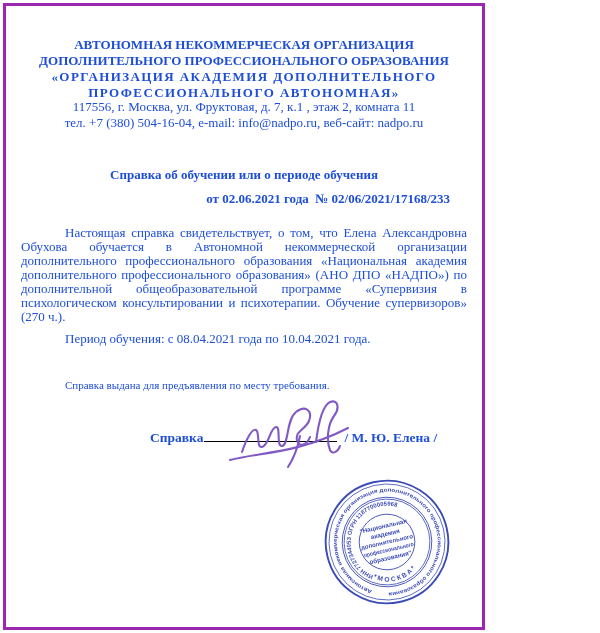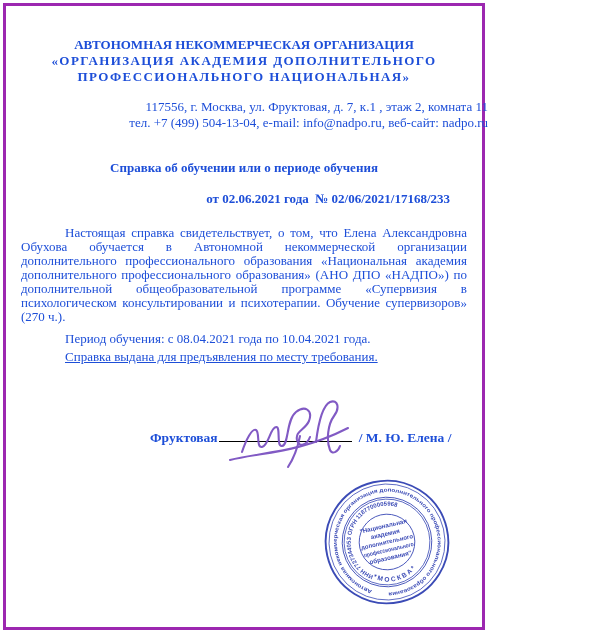--- a/index.html
+++ b/index.html
@@ -47,6 +47,7 @@
 
   <div class="org">
     <span class="line">АВТОНОМНАЯ НЕКОММЕРЧЕСКАЯ ОРГАНИЗАЦИЯ</span>
+    <span class="line">ДОПОЛНИТЕЛЬНОГО ПРОФЕССИОНАЛЬНОГО ОБРАЗОВАНИЯ</span>
     <span class="line spaced">«ОРГАНИЗАЦИЯ АКАДЕМИЯ ДОПОЛНИТЕЛЬНОГО</span>
     <span class="line spaced">ПРОФЕССИОНАЛЬНОГО НАЦИОНАЛЬНАЯ»</span>
   </div>

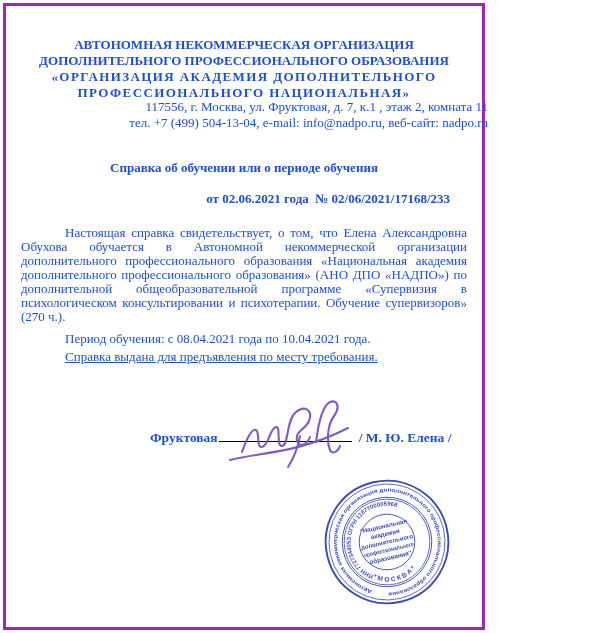--- a/index.html
+++ b/index.html
@@ -49,7 +49,7 @@
     <span class="line">АВТОНОМНАЯ НЕКОММЕРЧЕСКАЯ ОРГАНИЗАЦИЯ</span>
     <span class="line">ДОПОЛНИТЕЛЬНОГО ПРОФЕССИОНАЛЬНОГО ОБРАЗОВАНИЯ</span>
     <span class="line spaced">«ОРГАНИЗАЦИЯ АКАДЕМИЯ ДОПОЛНИТЕЛЬНОГО</span>
-    <span class="line spaced">ПРОФЕССИОНАЛЬНОГО НАЦИОНАЛЬНАЯ»</span>
+    <span class="line spaced">ПРОФЕССИОНАЛЬНОГО АВТОНОМНАЯ»</span>
   </div>
 
   <div class="addr">

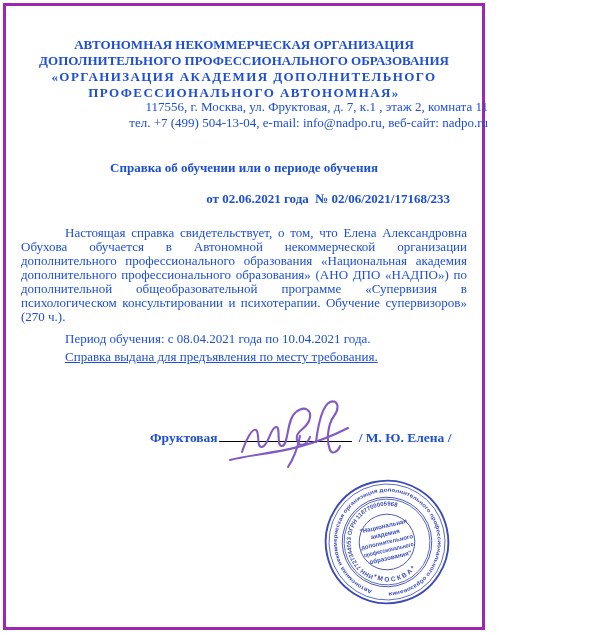--- a/index.html
+++ b/index.html
@@ -15,7 +15,7 @@
   .org .spaced{letter-spacing:1.4px;}
   .addr{position:absolute;top:99px;left:0;right:0;text-align:center;
         font-size:13px;line-height:16px;}
-  .addr .line{display:block;text-align:right;}
+  .addr .line{display:block;}
 
   .doc-title{position:absolute;top:160px;left:0;right:0;text-align:center;
              font-weight:bold;font-size:13px;}

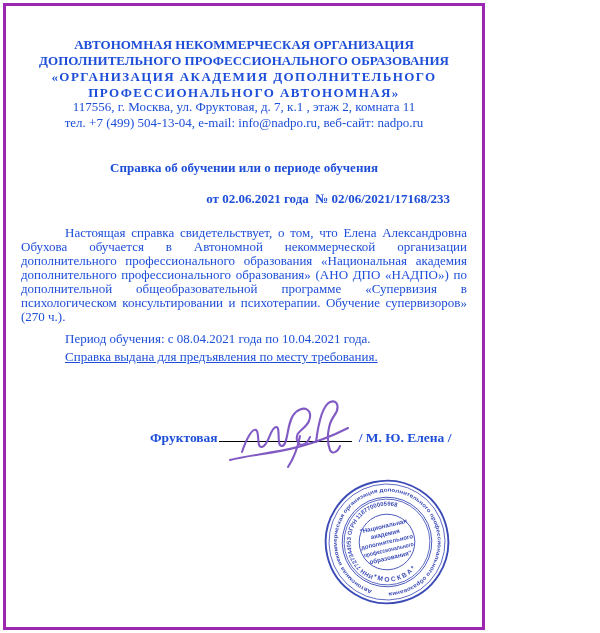--- a/index.html
+++ b/index.html
@@ -54,7 +54,7 @@
 
   <div class="addr">
     <span class="line">117556, г. Москва, ул. Фруктовая, д. 7, к.1 , этаж 2, комната 11</span>
-    <span class="line">тел. +7 (499) 504-13-04, e-mail: info@nadpo.ru, веб-сайт: nadpo.ru</span>
+    <span class="line">тел. +7 (380) 504-16-04, e-mail: info@nadpo.ru, веб-сайт: nadpo.ru</span>
   </div>
 
   <div class="doc-title">Справка об обучении или о периоде обучения</div>

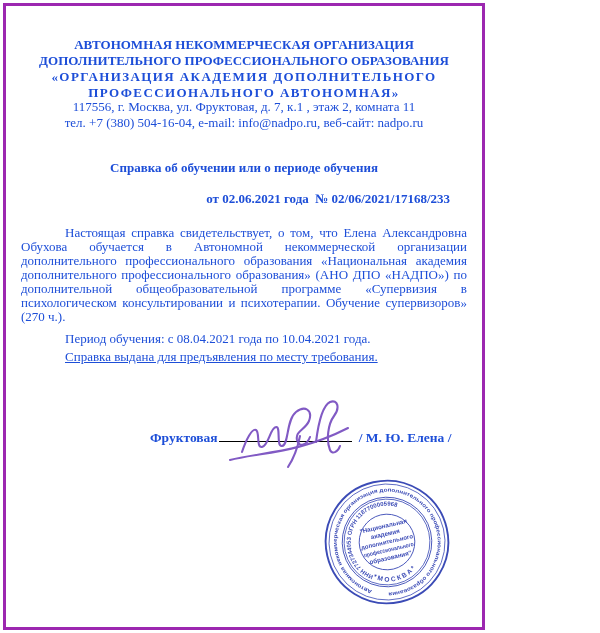--- a/index.html
+++ b/index.html
@@ -17,7 +17,7 @@
         font-size:13px;line-height:16px;}
   .addr .line{display:block;}
 
-  .doc-title{position:absolute;top:160px;left:0;right:0;text-align:center;
+  .doc-title{position:absolute;top:167px;left:0;right:0;text-align:center;
              font-weight:bold;font-size:13px;}
   .doc-date{position:absolute;top:191px;right:38px;font-weight:bold;font-size:13px;font-family:Liberation Serif, serif;}
 

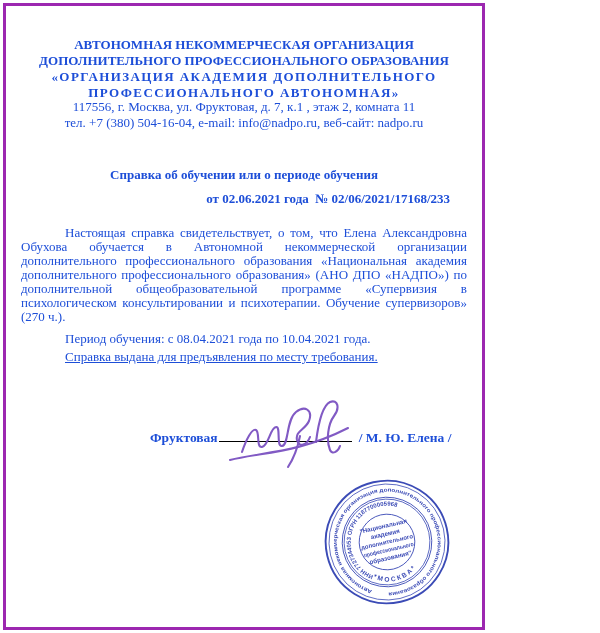--- a/index.html
+++ b/index.html
@@ -24,7 +24,7 @@
   .para{position:absolute;top:226px;left:21px;right:21px;text-align:justify;
         text-indent:44px;font-size:13px;line-height:14px;}
   .period{position:absolute;top:331px;left:21px;right:21px;text-indent:44px;font-size:13px;}
-  .issued{position:absolute;top:349px;left:21px;right:21px;text-indent:44px;font-size:13px;text-decoration:underline;}
+  .issued{position:absolute;top:379px;left:21px;right:21px;text-indent:44px;font-size:11px;}
 
   .director{position:absolute;top:430px;left:150px;font-weight:bold;font-size:13.5px;white-space:nowrap;}
   .sig-underline{display:inline-block;width:133px;height:2px;border-bottom:1.4px solid #000;

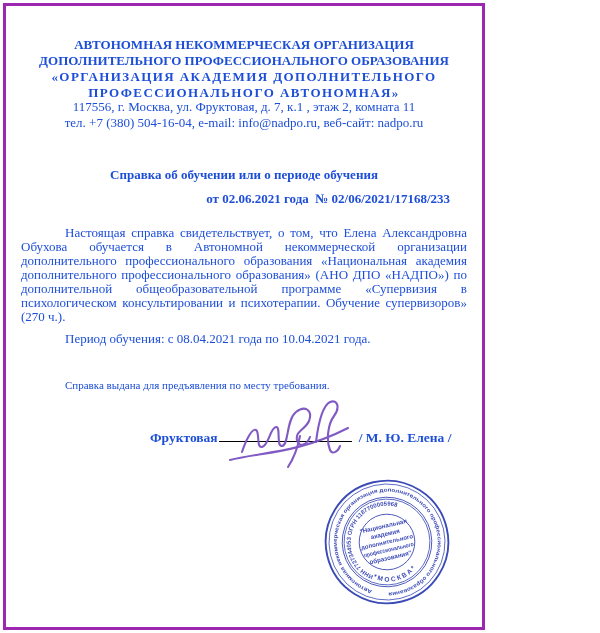--- a/index.html
+++ b/index.html
@@ -68,7 +68,7 @@
   <div class="issued">Справка выдана для предъявления по месту требования.</div>
 
   <div class="director">
-    <span>Фруктовая</span><span class="sig-underline"></span><span class="name">/ М. Ю. Елена /</span>
+    <span>Справка</span><span class="sig-underline"></span><span class="name">/ М. Ю. Елена /</span>
   </div>
 
   <svg class="signature-svg" viewBox="0 0 150 85">

